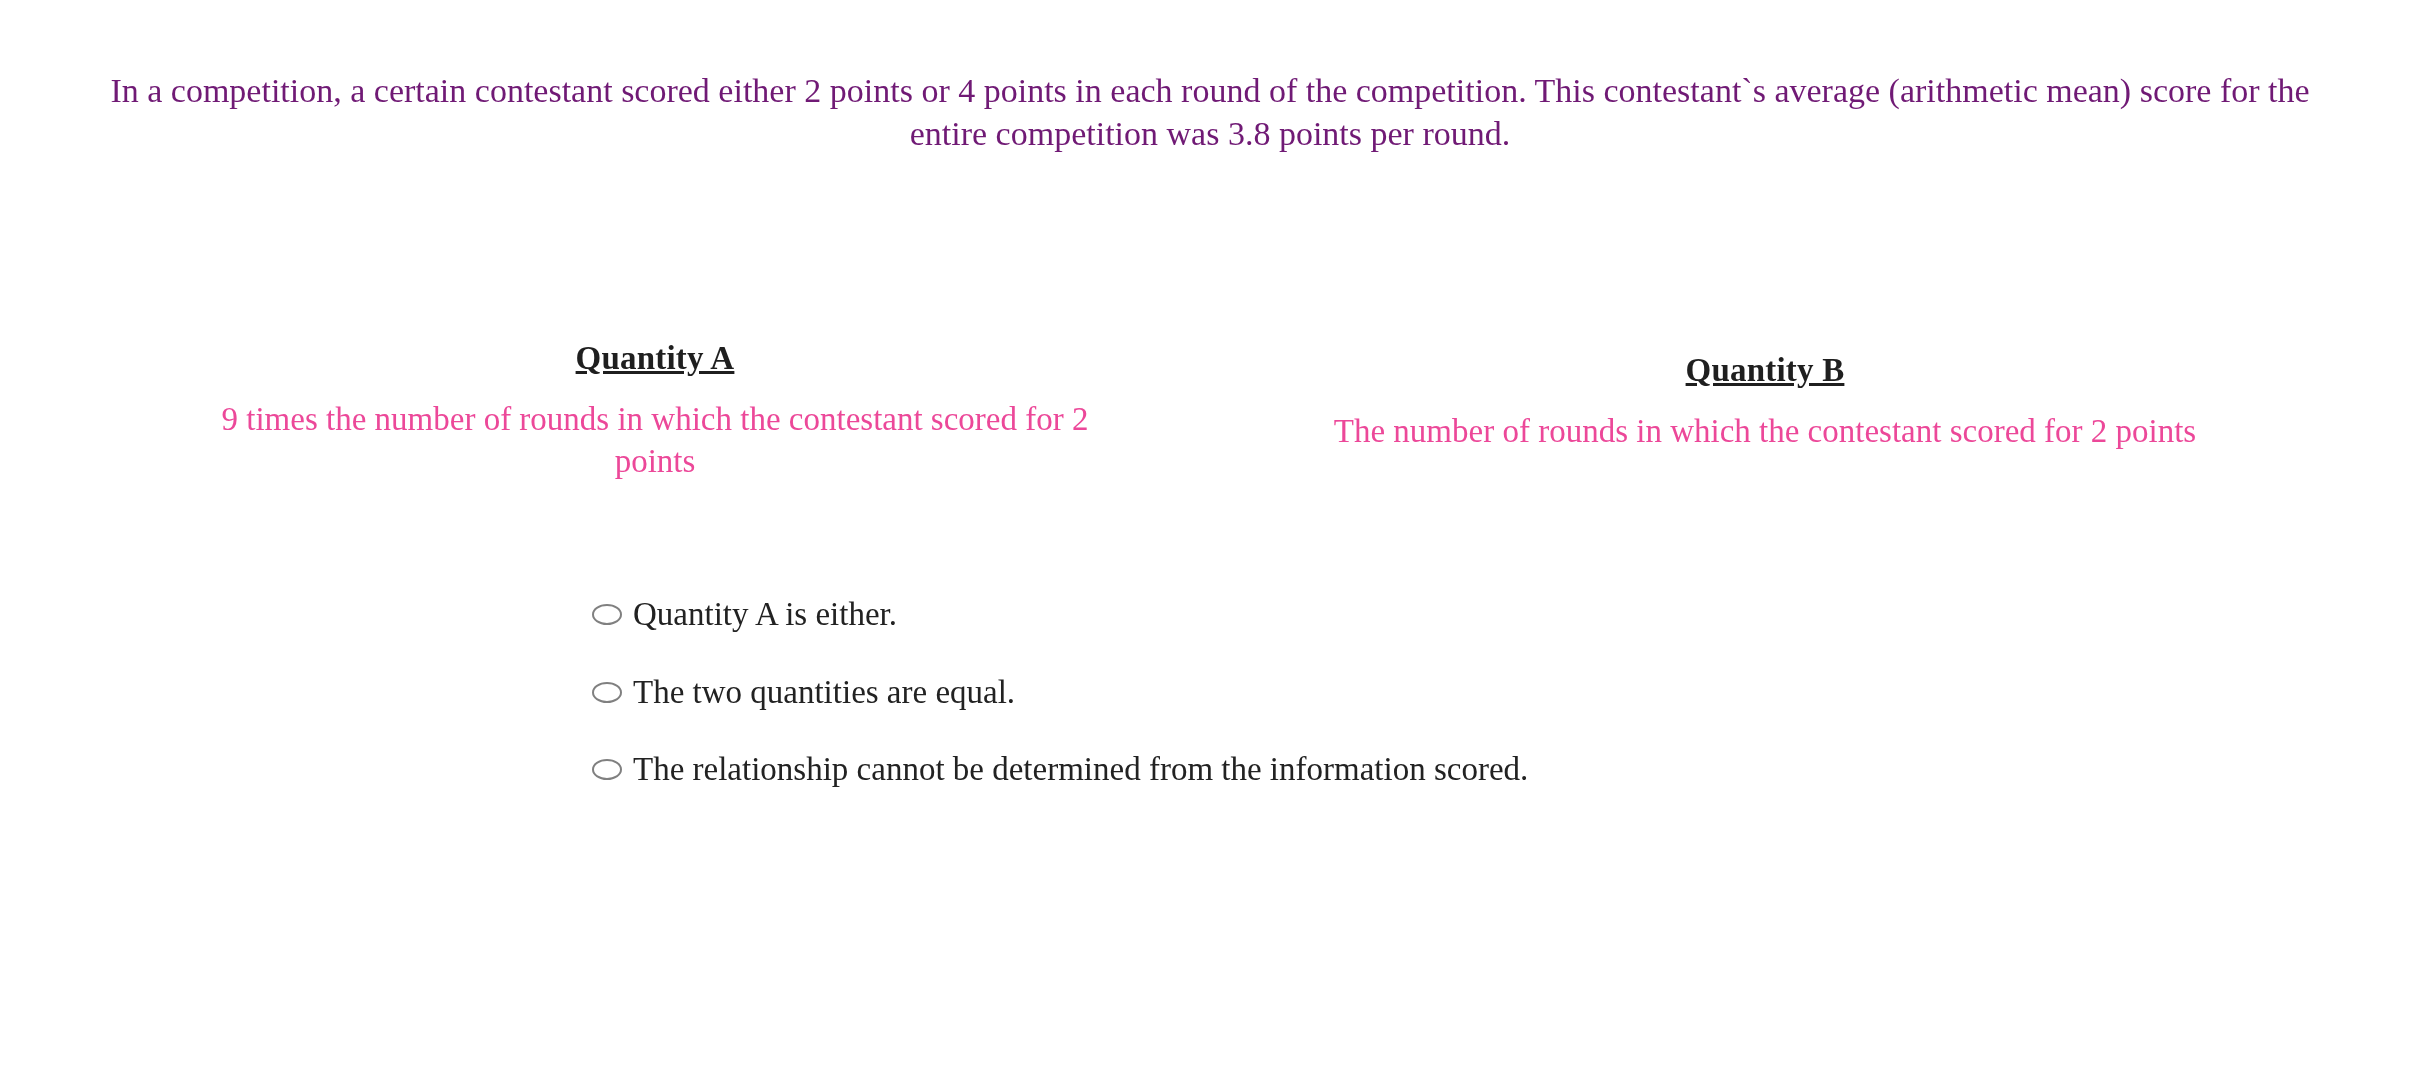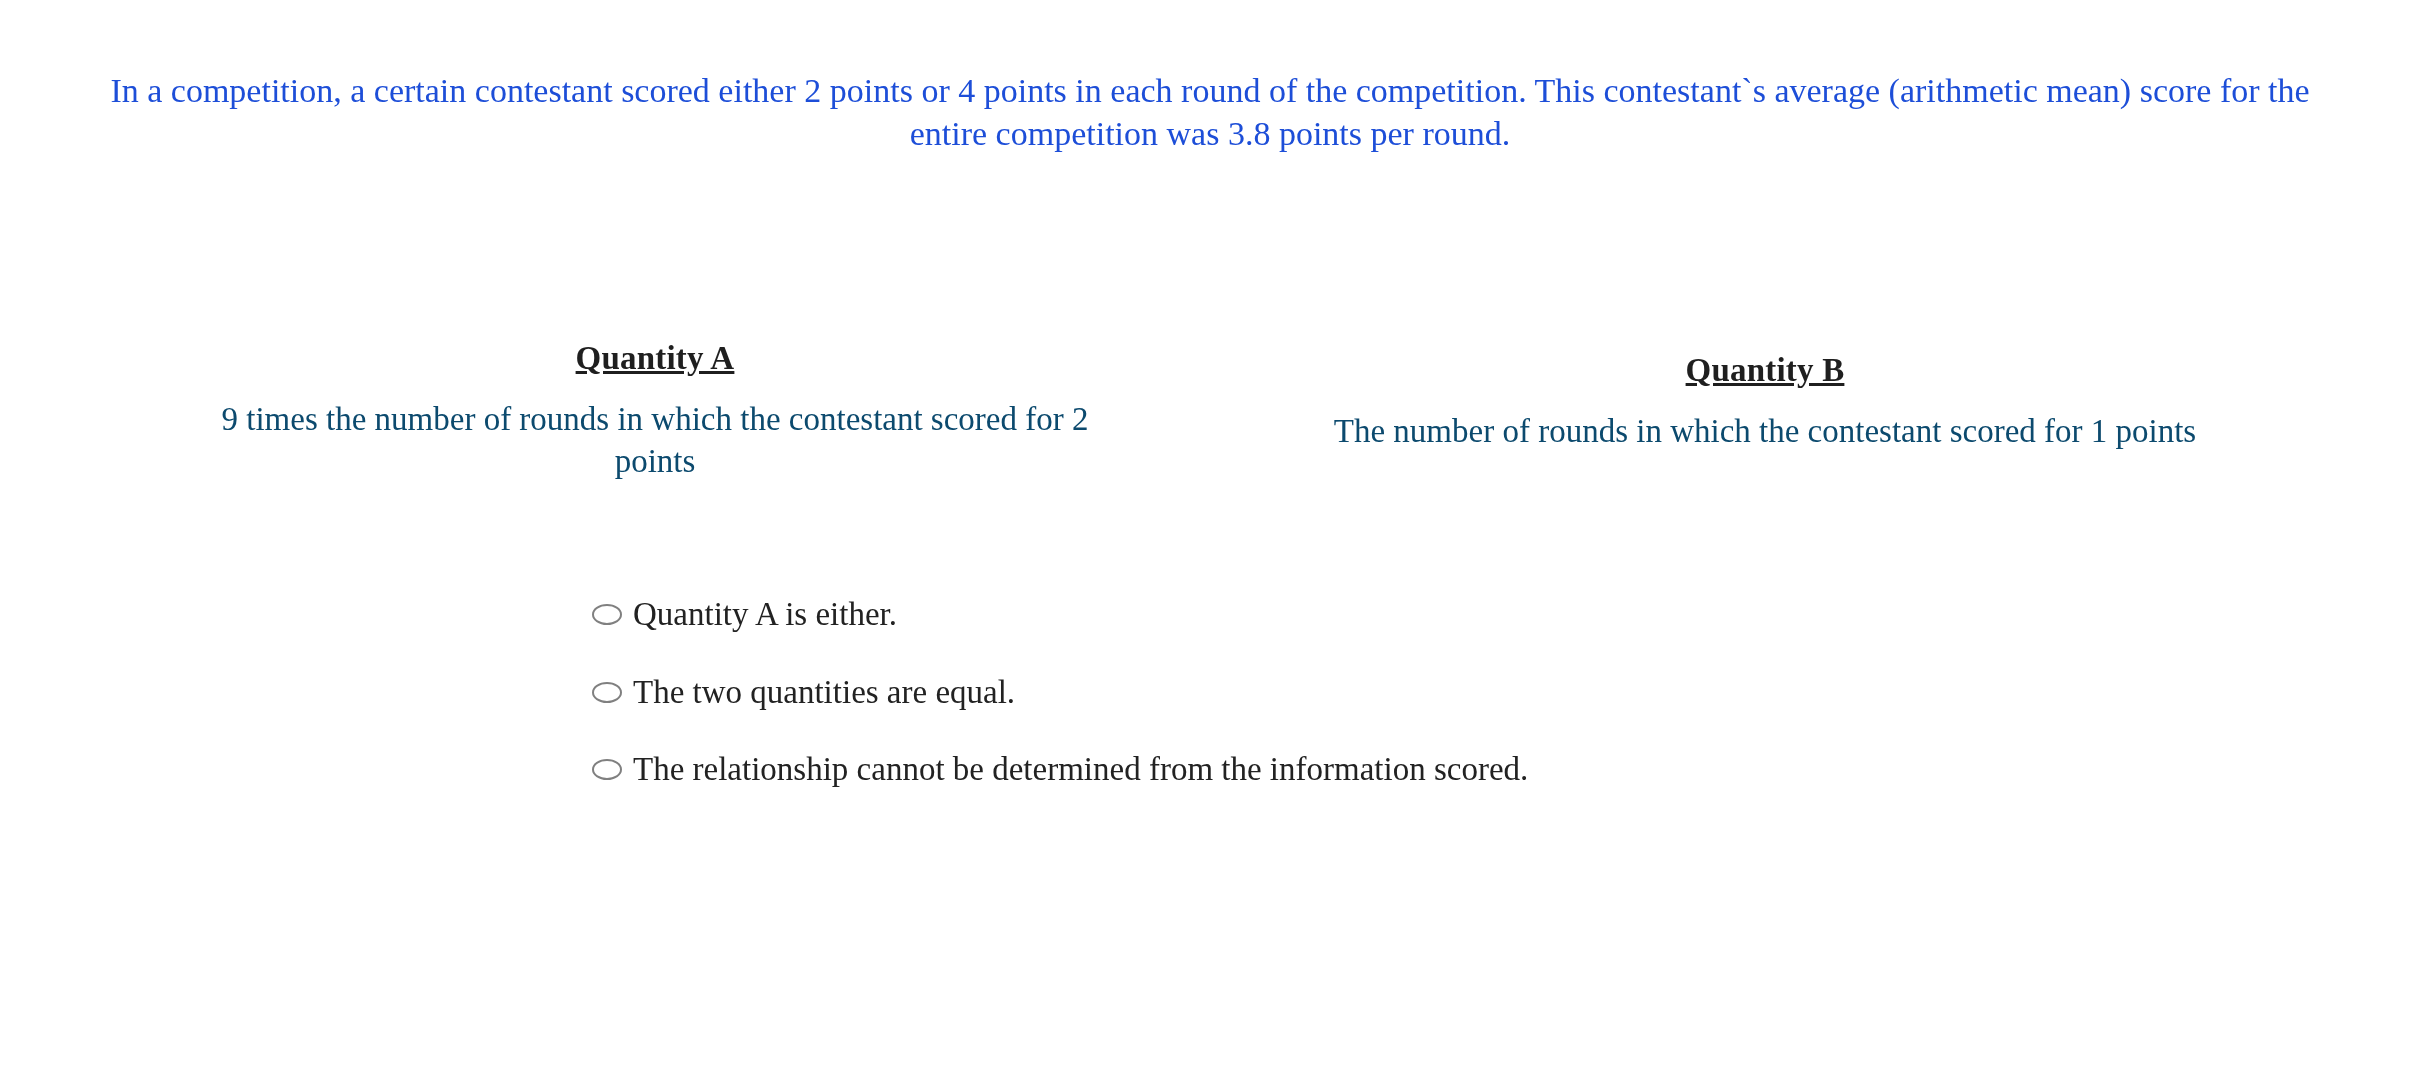--- a/index.html
+++ b/index.html
@@ -29,7 +29,7 @@
     text-align: center;
     font-size: 34px;
     line-height: 1.26;
-    color: #1d4ed8;
+    color: #701a75;
   }
   .quantities {
     position: absolute;

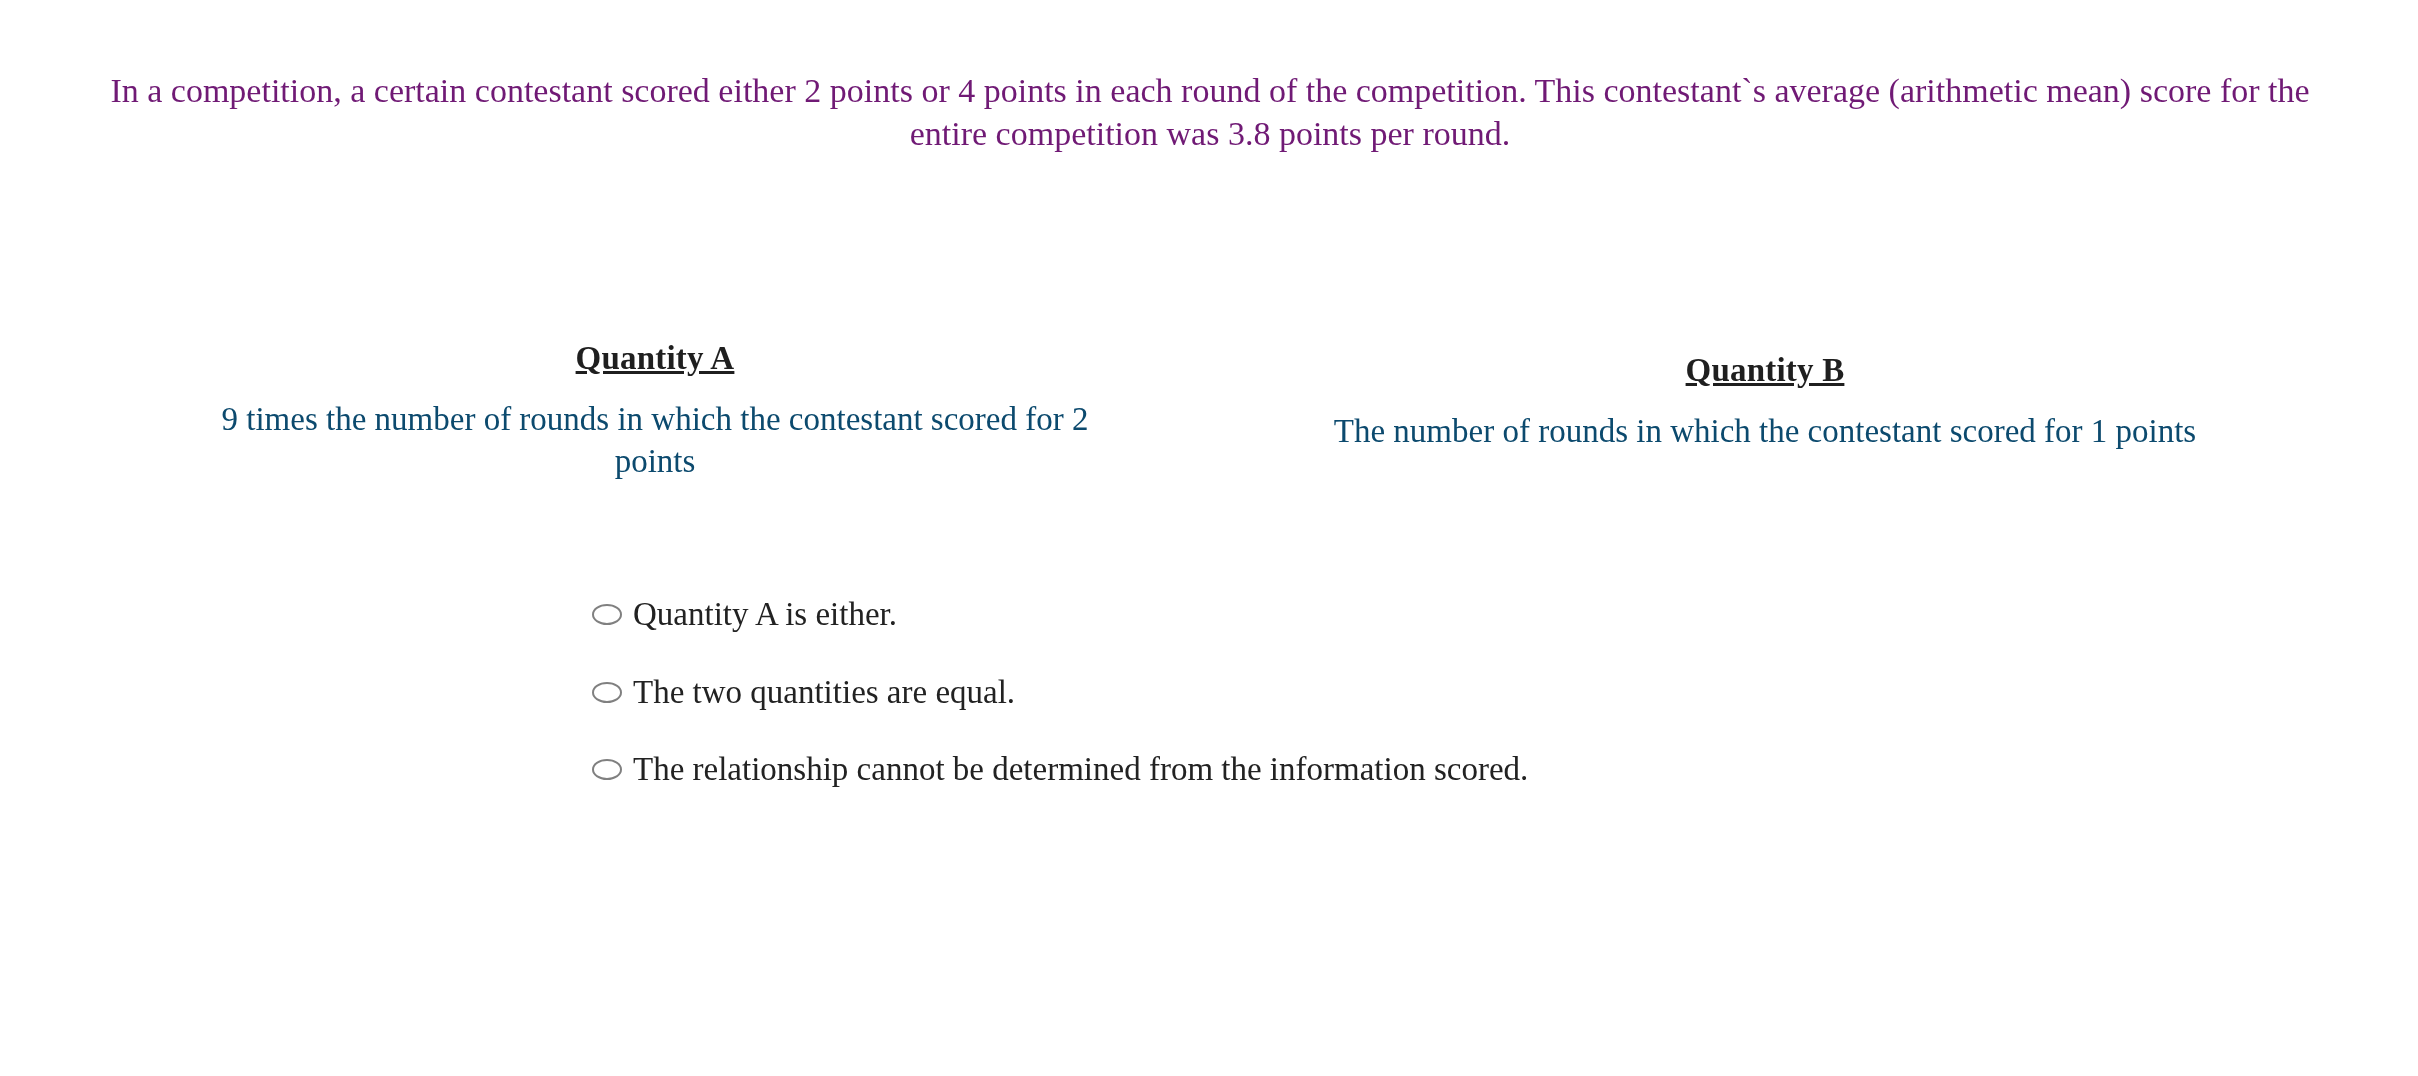--- a/index.html
+++ b/index.html
@@ -57,7 +57,7 @@
   .qtext {
     font-size: 33px;
     line-height: 1.26;
-    color: #0c4a6e;
+    color: #ec4899;
   }
   .choices {
     position: absolute;

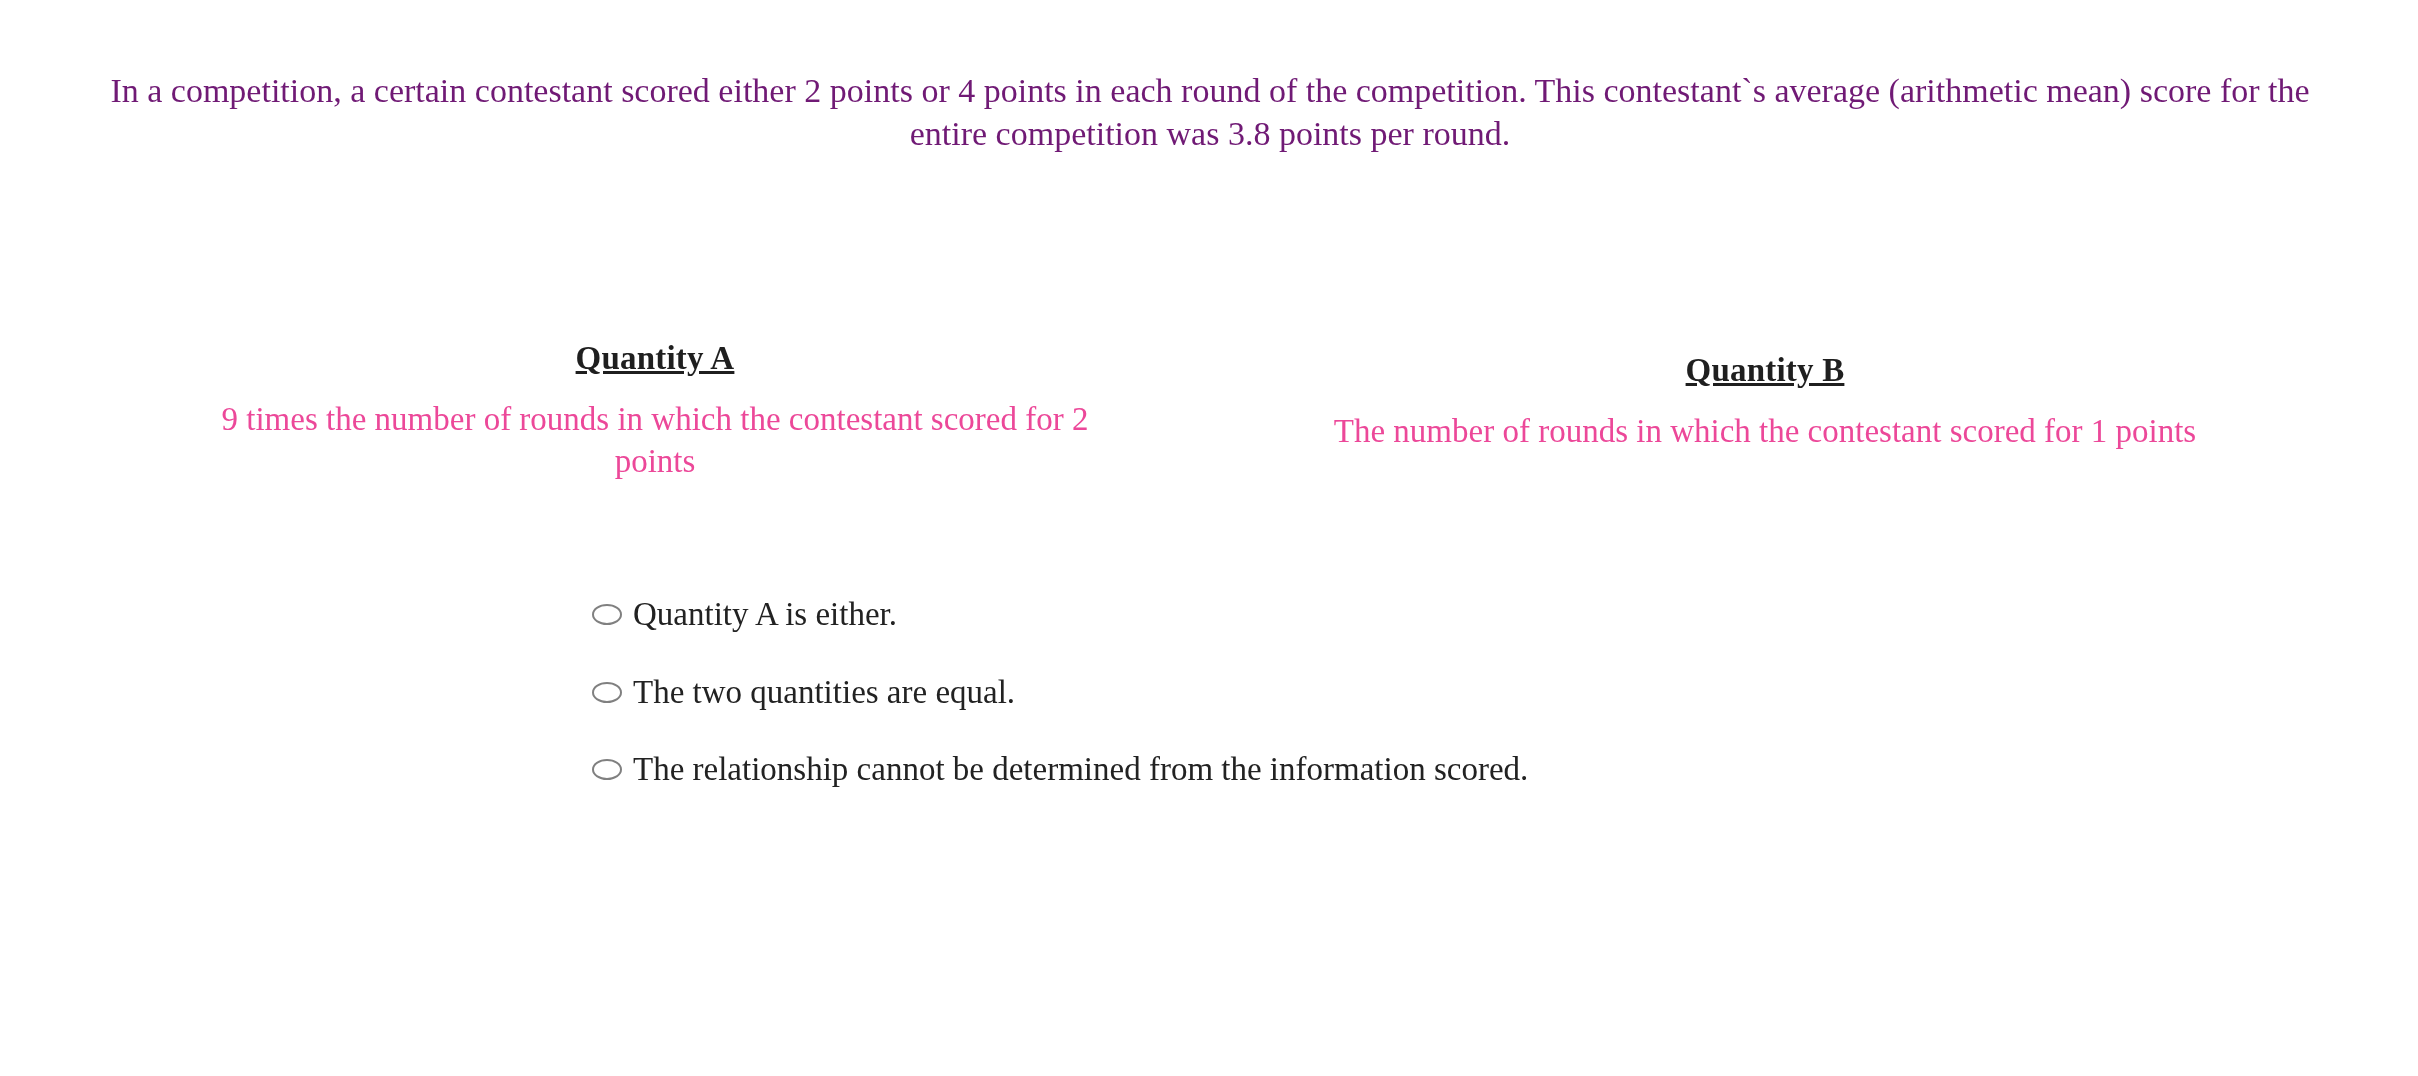--- a/index.html
+++ b/index.html
@@ -101,7 +101,7 @@
     </div>
     <div class="qcol qcol-b">
       <div class="qhead">Quantity B</div>
-      <div class="qtext">The number of rounds in which the contestant scored for 1 points</div>
+      <div class="qtext">The number of rounds in which the contestant scored for 2 points</div>
     </div>
   </div>
 

